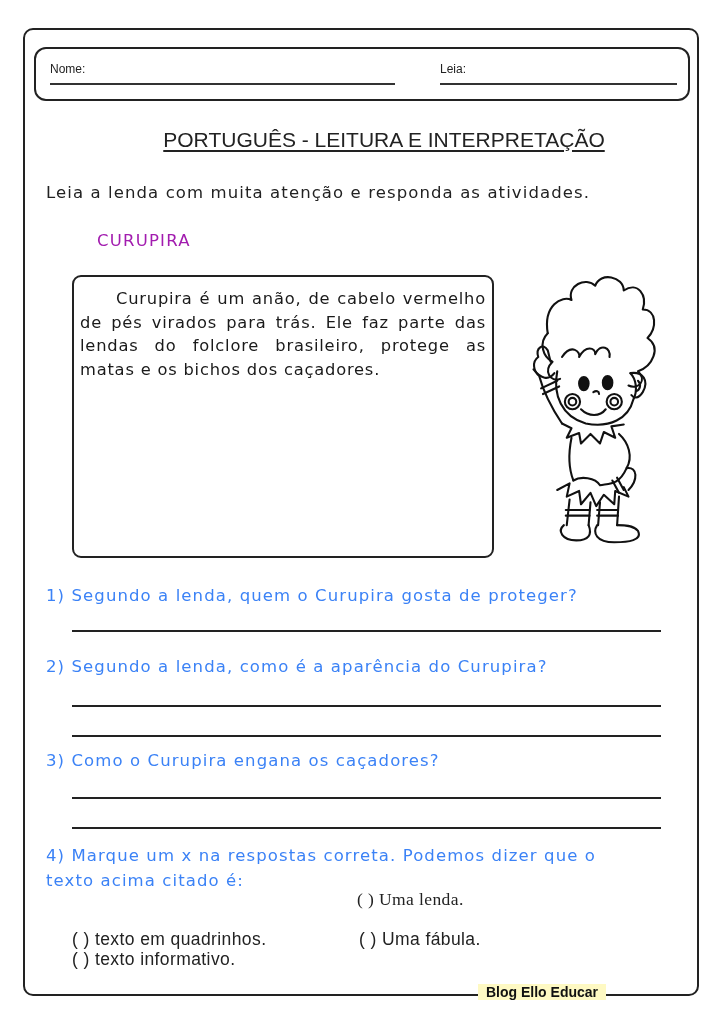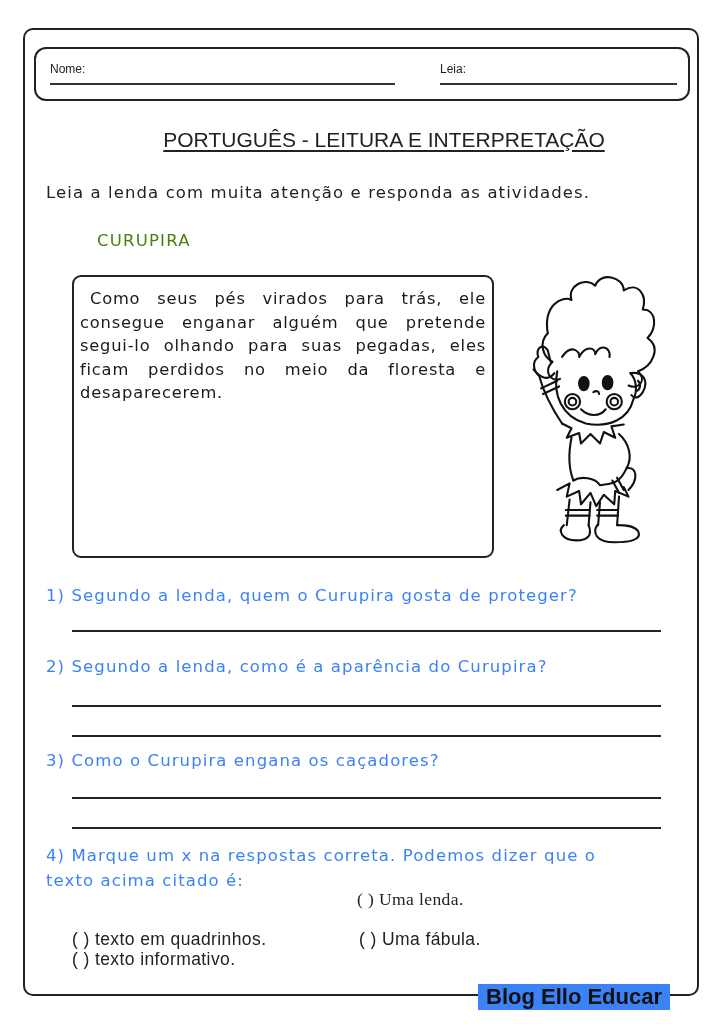--- a/index.html
+++ b/index.html
@@ -12,7 +12,7 @@
   .title { position: absolute; left: 0; width: 724px; top: 128px; text-align: center; font-family: "Liberation Sans", sans-serif; font-size: 21px; color: #222; padding-left: 16px; }
   .title span { text-decoration: underline; text-underline-offset: 3px; padding-left: 12px; }
   .instr { position: absolute; left: 46px; top: 183px; font-size: 16.5px; letter-spacing: 1.1px; color: #222; }
-  .sub { position: absolute; left: 97px; top: 231px; font-size: 16.5px; letter-spacing: 1.2px; color: #4d7c0f; }
+  .sub { position: absolute; left: 97px; top: 231px; font-size: 16.5px; letter-spacing: 1.2px; color: #a21caf; }
   .story { position: absolute; left: 72px; top: 275px; width: 422px; height: 283px; border: 2px solid #222; border-radius: 9px; box-sizing: border-box; padding: 10px 6px 0 6px; }
   .story p { margin: 0; font-size: 16.3px; line-height: 23.5px; text-align: justify; letter-spacing: 0.8px; color: #1a1a1a; }
   .story p.p1 { text-indent: 36px; }

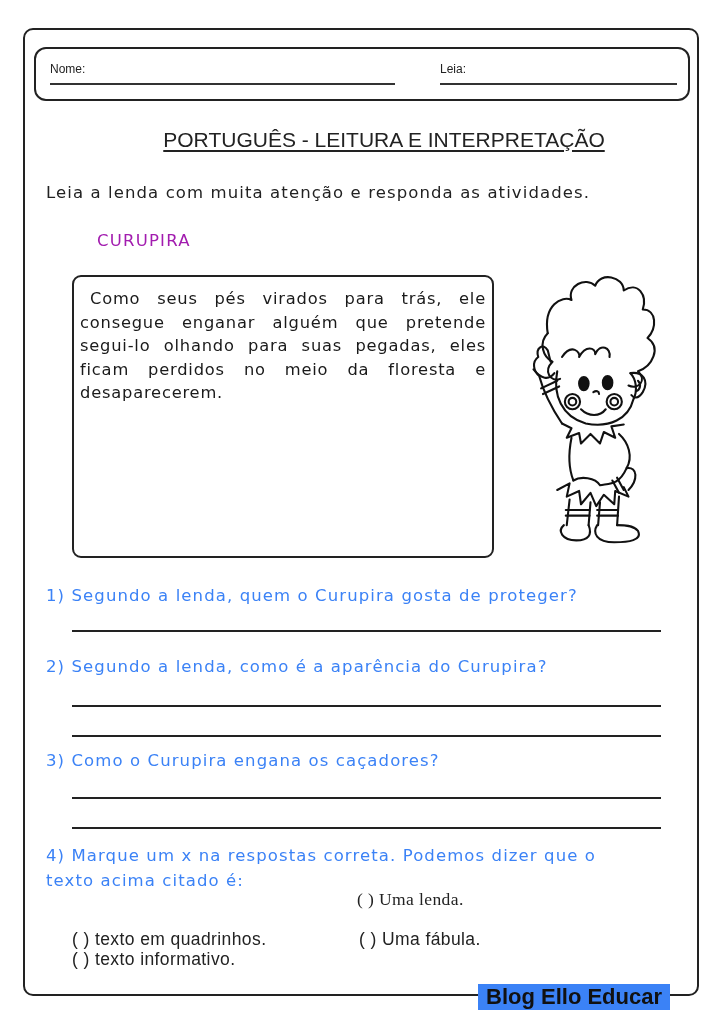--- a/index.html
+++ b/index.html
@@ -41,6 +41,7 @@
 <div class="sub">CURUPIRA</div>
 
 <div class="story">
+  <p class="p1">Curupira é um anão, de cabelo vermelho de pés virados para trás. Ele faz parte das lendas do folclore brasileiro, protege as matas e os bichos dos caçadores.</p>
   <p class="p2">Como seus pés virados para trás, ele consegue enganar alguém que pretende segui-lo olhando para suas pegadas, eles ficam perdidos no meio da floresta e desaparecerem.</p>
 </div>
 

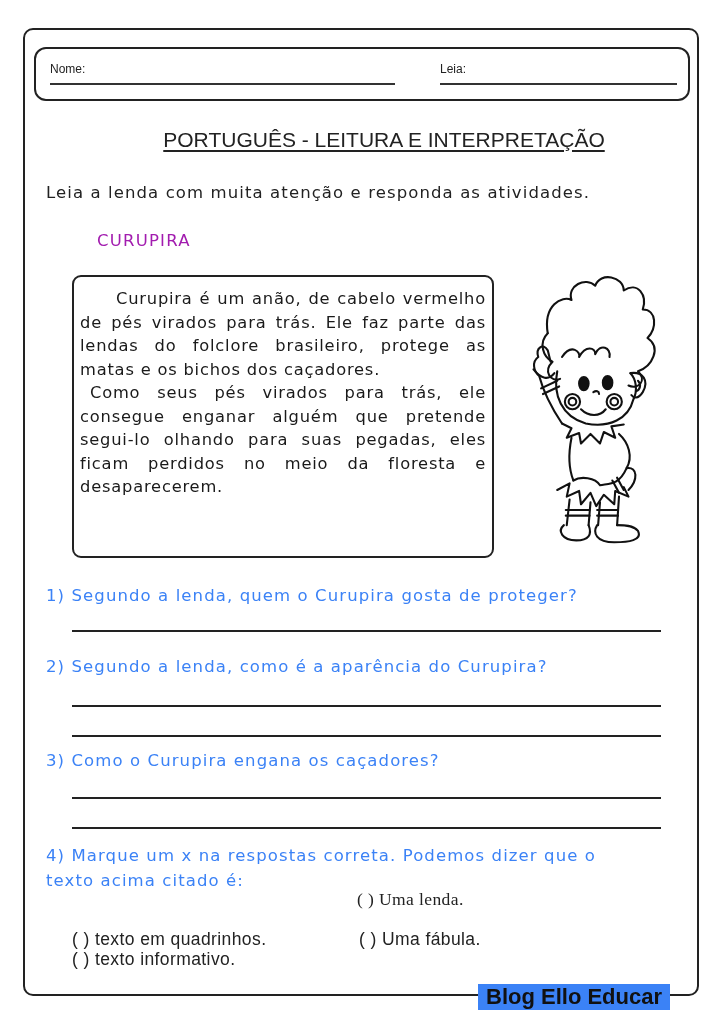--- a/index.html
+++ b/index.html
@@ -42,7 +42,6 @@
 
 <div class="story">
   <p class="p1">Curupira é um anão, de cabelo vermelho de pés virados para trás. Ele faz parte das lendas do folclore brasileiro, protege as matas e os bichos dos caçadores.</p>
-  <p class="p2">Como seus pés virados para trás, ele consegue enganar alguém que pretende segui-lo olhando para suas pegadas, eles ficam perdidos no meio da floresta e desaparecerem.</p>
 </div>
 
 <svg class="illus" viewBox="0 0 200 290" fill="none" stroke="#111" stroke-width="2.2" stroke-linecap="round" stroke-linejoin="round">

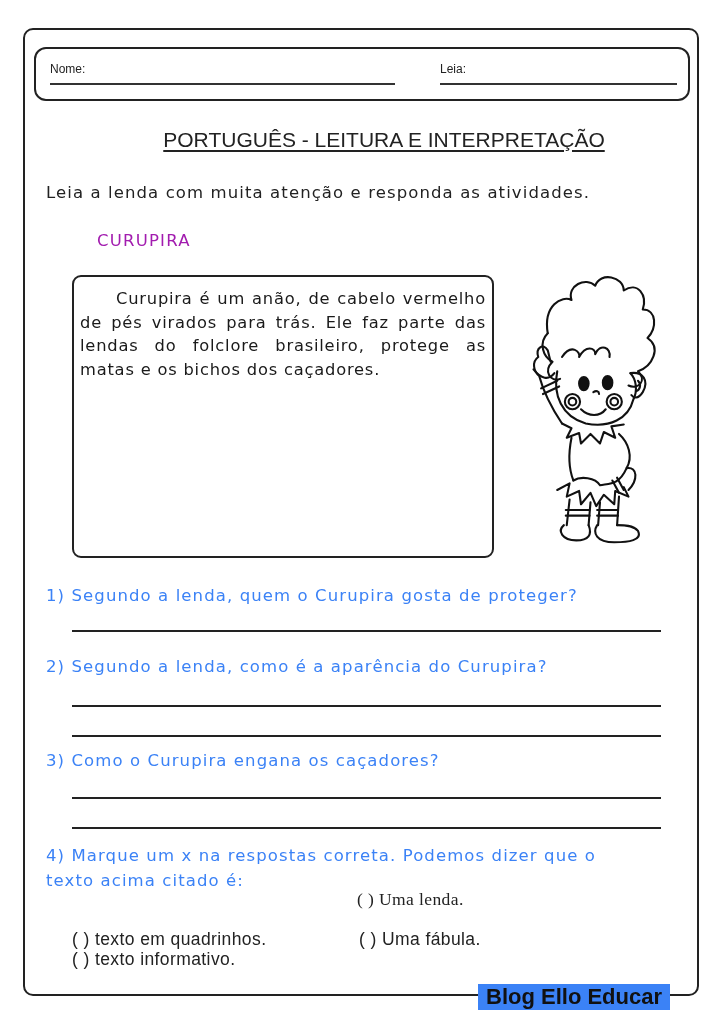--- a/index.html
+++ b/index.html
@@ -5,7 +5,7 @@
   html, body { margin: 0; padding: 0; background: #ffffff; }
   body { width: 724px; height: 1024px; position: relative; overflow: hidden; font-family: "DejaVu Sans", sans-serif; color: #1f1f1f; }
   .frame { position: absolute; left: 23px; top: 28px; width: 676px; height: 968px; border: 2px solid #222; border-radius: 10px; box-sizing: border-box; }
-  .footer { position: absolute; left: 478px; top: 984px; background: #3b82f6; padding: 0 8px; font-family: "Liberation Sans", sans-serif; font-weight: bold; font-size: 22px; color: #111; }
+  .footer { position: absolute; left: 478px; top: 984px; background: #fef9c3; padding: 0 8px; font-family: "Liberation Sans", sans-serif; font-weight: bold; font-size: 14px; color: #111; }
   .header-box { position: absolute; left: 34px; top: 47px; width: 656px; height: 54px; border: 2px solid #222; border-radius: 12px; box-sizing: border-box; padding-left: 47px; }
   .hlabel { position: absolute; font-family: "Liberation Sans", sans-serif; font-size: 12px; color: #222; top: 13px; }
   .hline { position: absolute; height: 0; border-top: 2px solid #333; top: 34px; }

